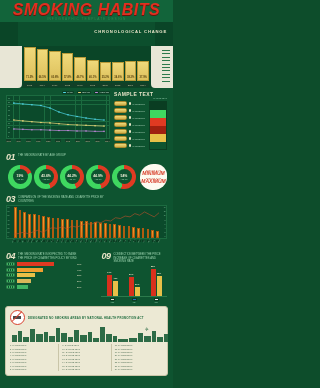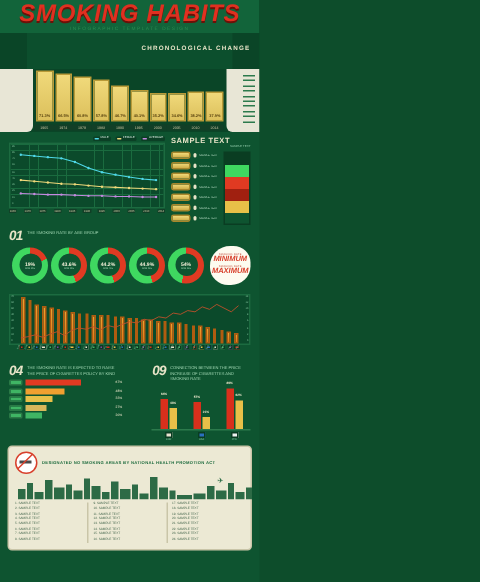--- a/index.html
+++ b/index.html
@@ -438,6 +438,10 @@
   </div>
 
   <div class="sec">
+    <div class="sec-head">
+      <div class="sec-num">03</div>
+      <div class="sec-txt">COMPARISON OF THE SMOKING RATE AND CIGARETTE PRICE BY COUNTRIES</div>
+    </div>
     <div class="s3box">
       <div class="s3-ylabs l" id="s3-yl">
           <span>70</span>

